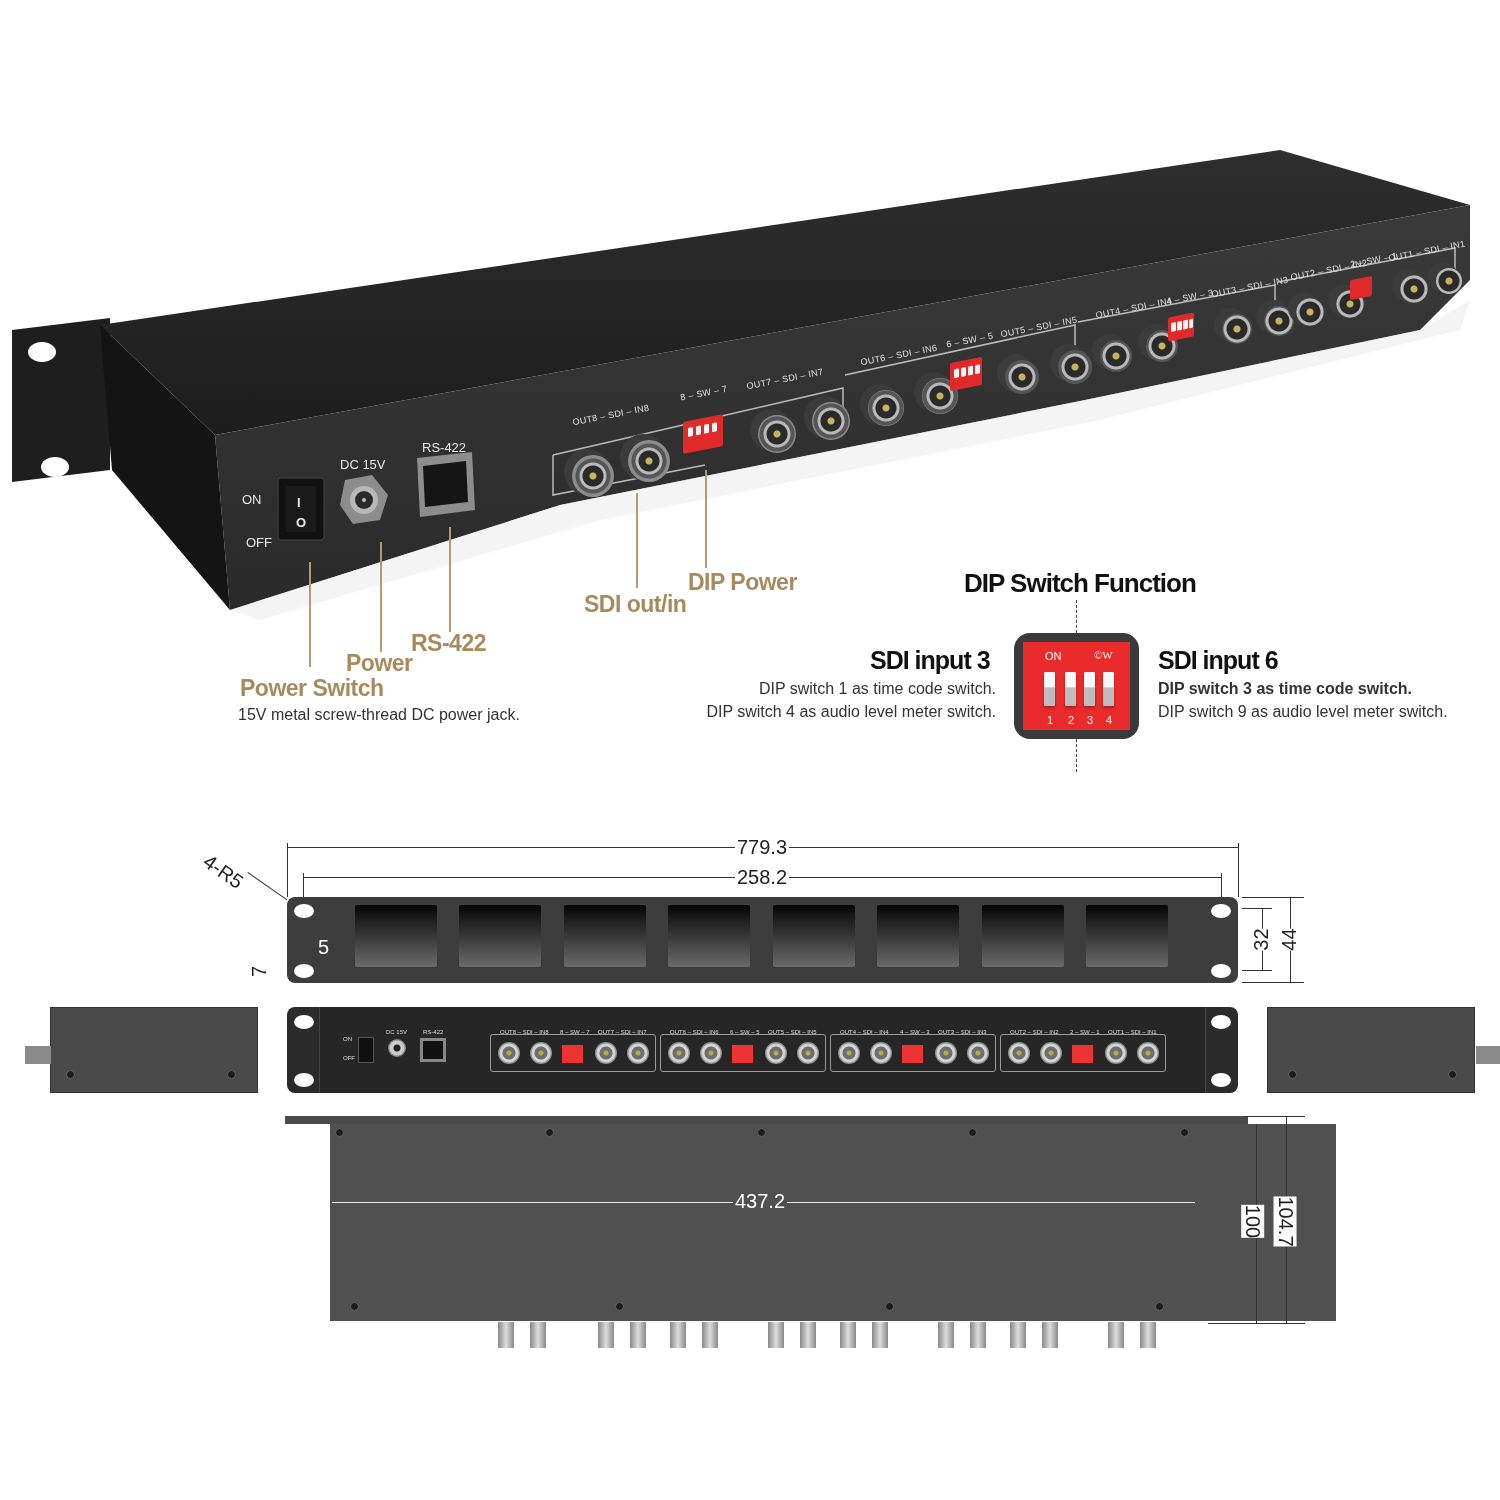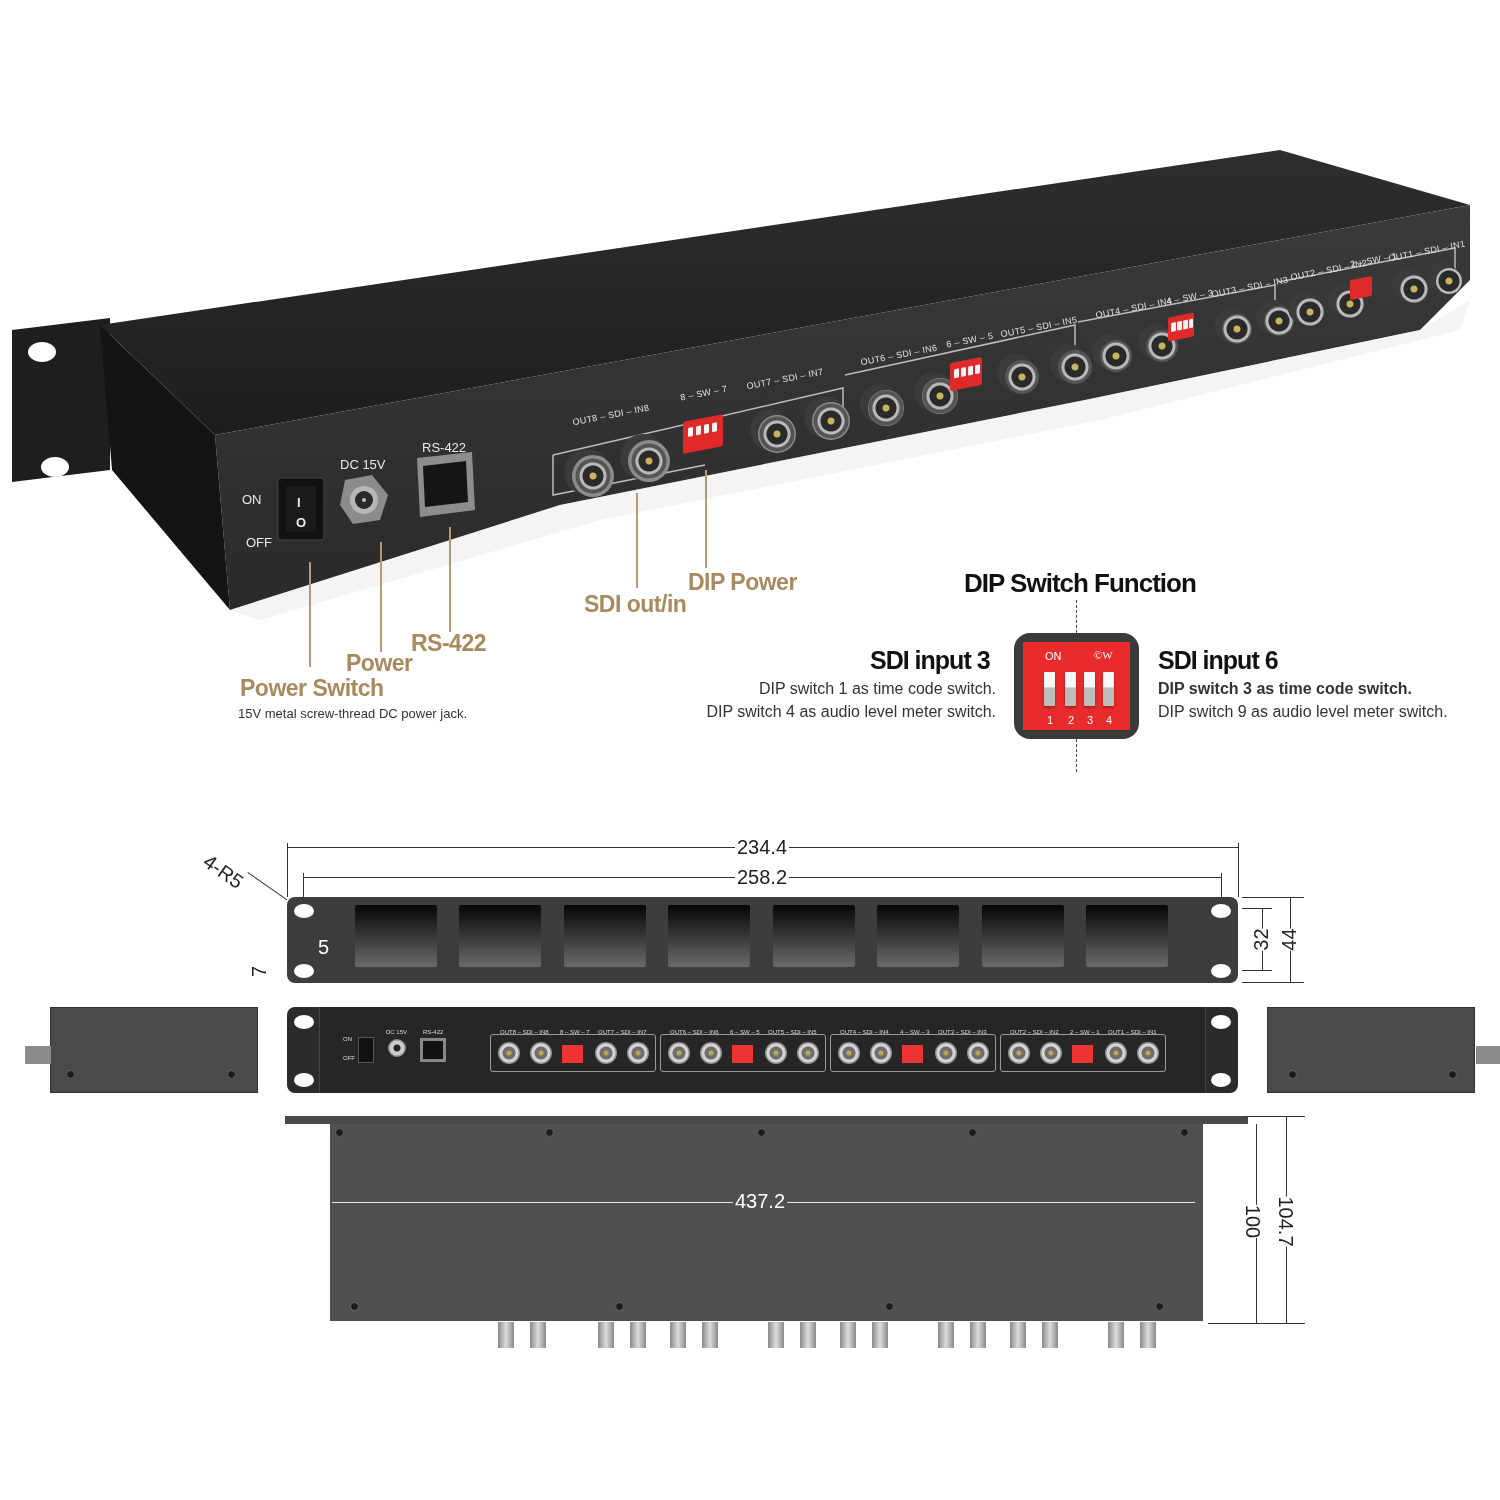--- a/index.html
+++ b/index.html
@@ -172,7 +172,7 @@
   <span class="gold abs" style="left:411px;top:630px;font-size:23px;">RS-422</span>
   <span class="gold abs" style="left:584px;top:591px;font-size:23px;">SDI out/in</span>
   <span class="gold abs" style="left:688px;top:569px;font-size:23px;">DIP Power</span>
-  <span class="abs" style="left:238px;top:706px;font-size:13px;color:#333;">15V metal screw-thread DC power jack.</span>
+  <span class="abs" style="left:238px;top:706px;font-size:16px;color:#333;">15V metal screw-thread DC power jack.</span>
 </div>
 
 <div>

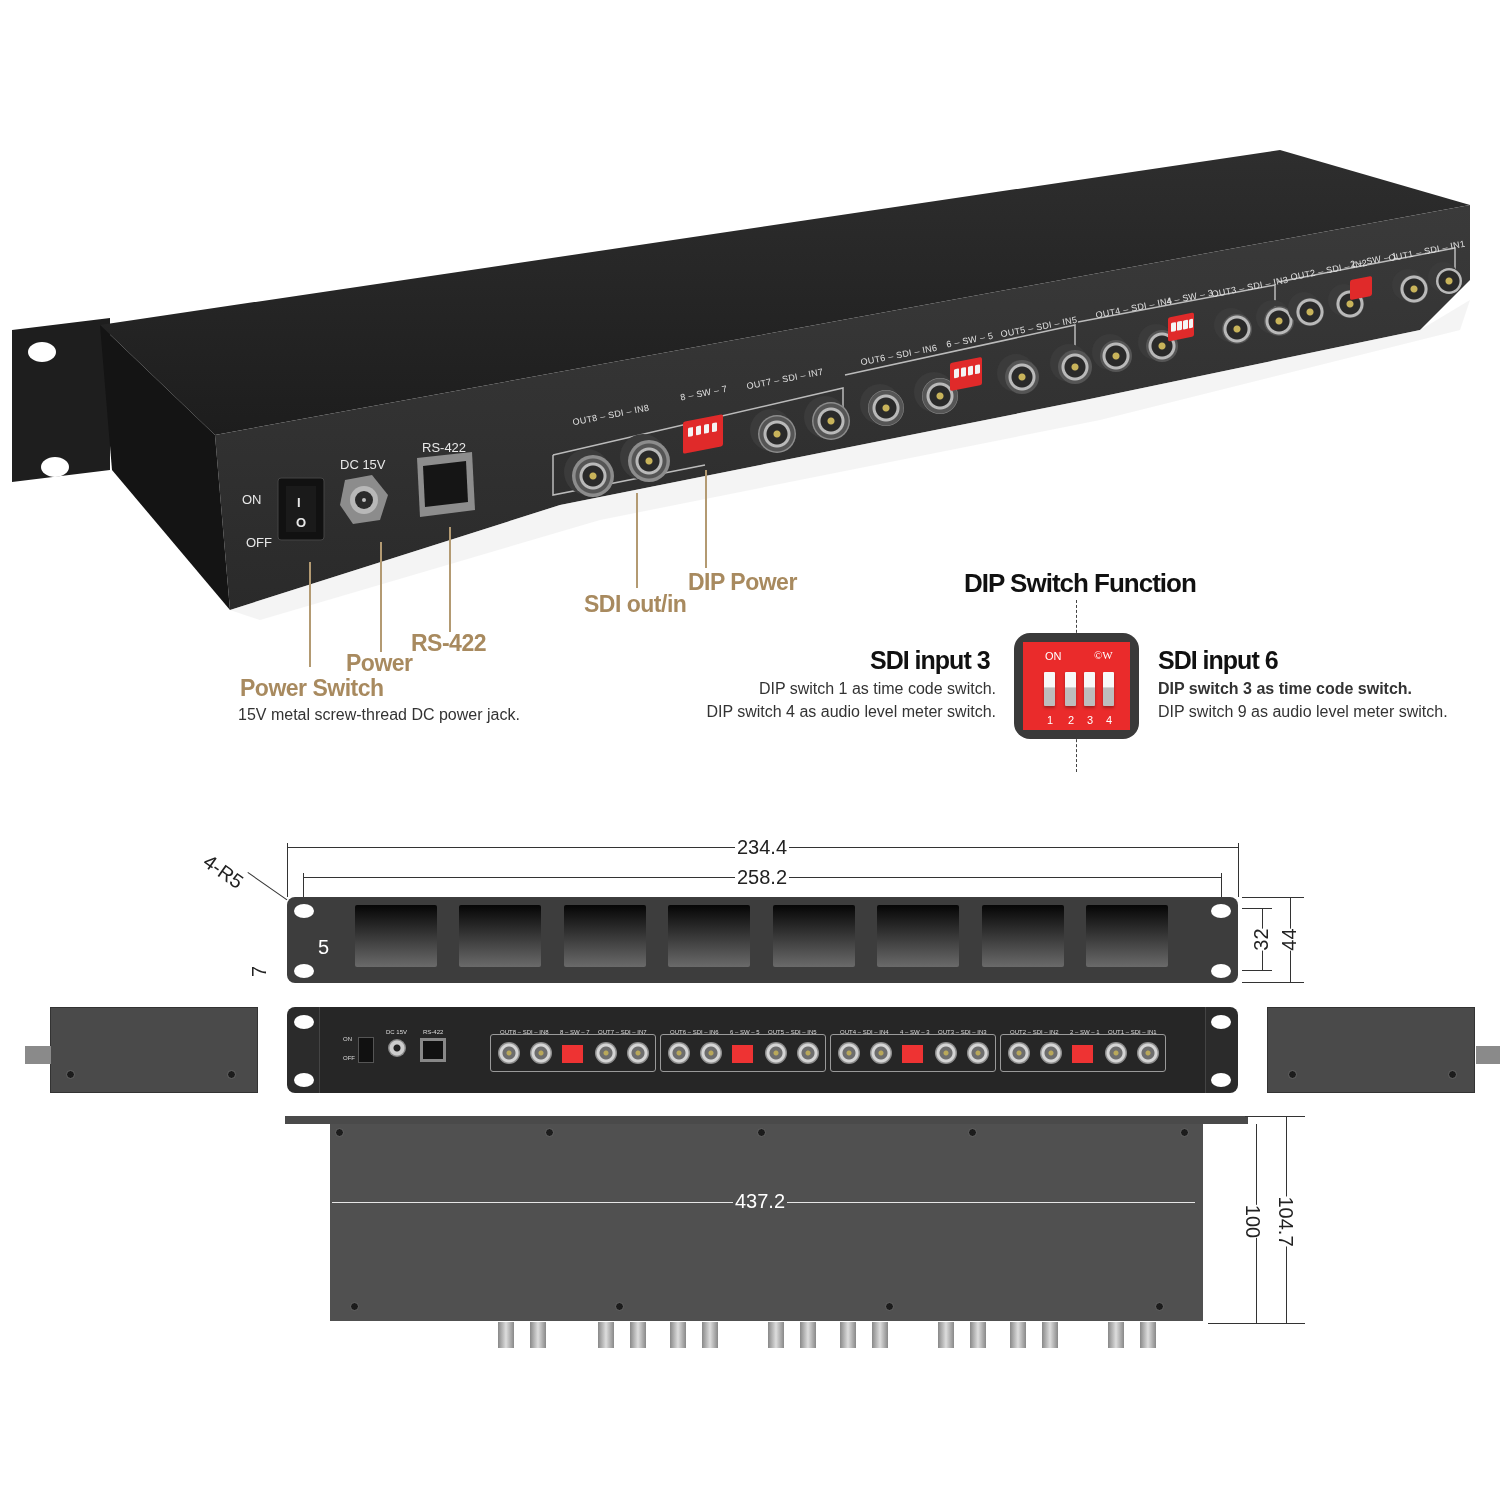--- a/index.html
+++ b/index.html
@@ -208,7 +208,7 @@
   <div class="dim-line-v" style="left:287px;top:843px;height:54px;"></div>
   <div class="dim-line-v" style="left:1238px;top:843px;height:54px;"></div>
   <div class="dim-line-h" style="left:287px;top:847px;width:951px;"></div>
-  <span class="dim-text" style="left:735px;top:836px;background:#fff;padding:0 2px;">234.4</span>
+  <span class="dim-text" style="left:735px;top:836px;background:#fff;padding:0 2px;">779.3</span>
 
   <div class="dim-line-v" style="left:303px;top:873px;height:24px;"></div>
   <div class="dim-line-v" style="left:1221px;top:873px;height:24px;"></div>

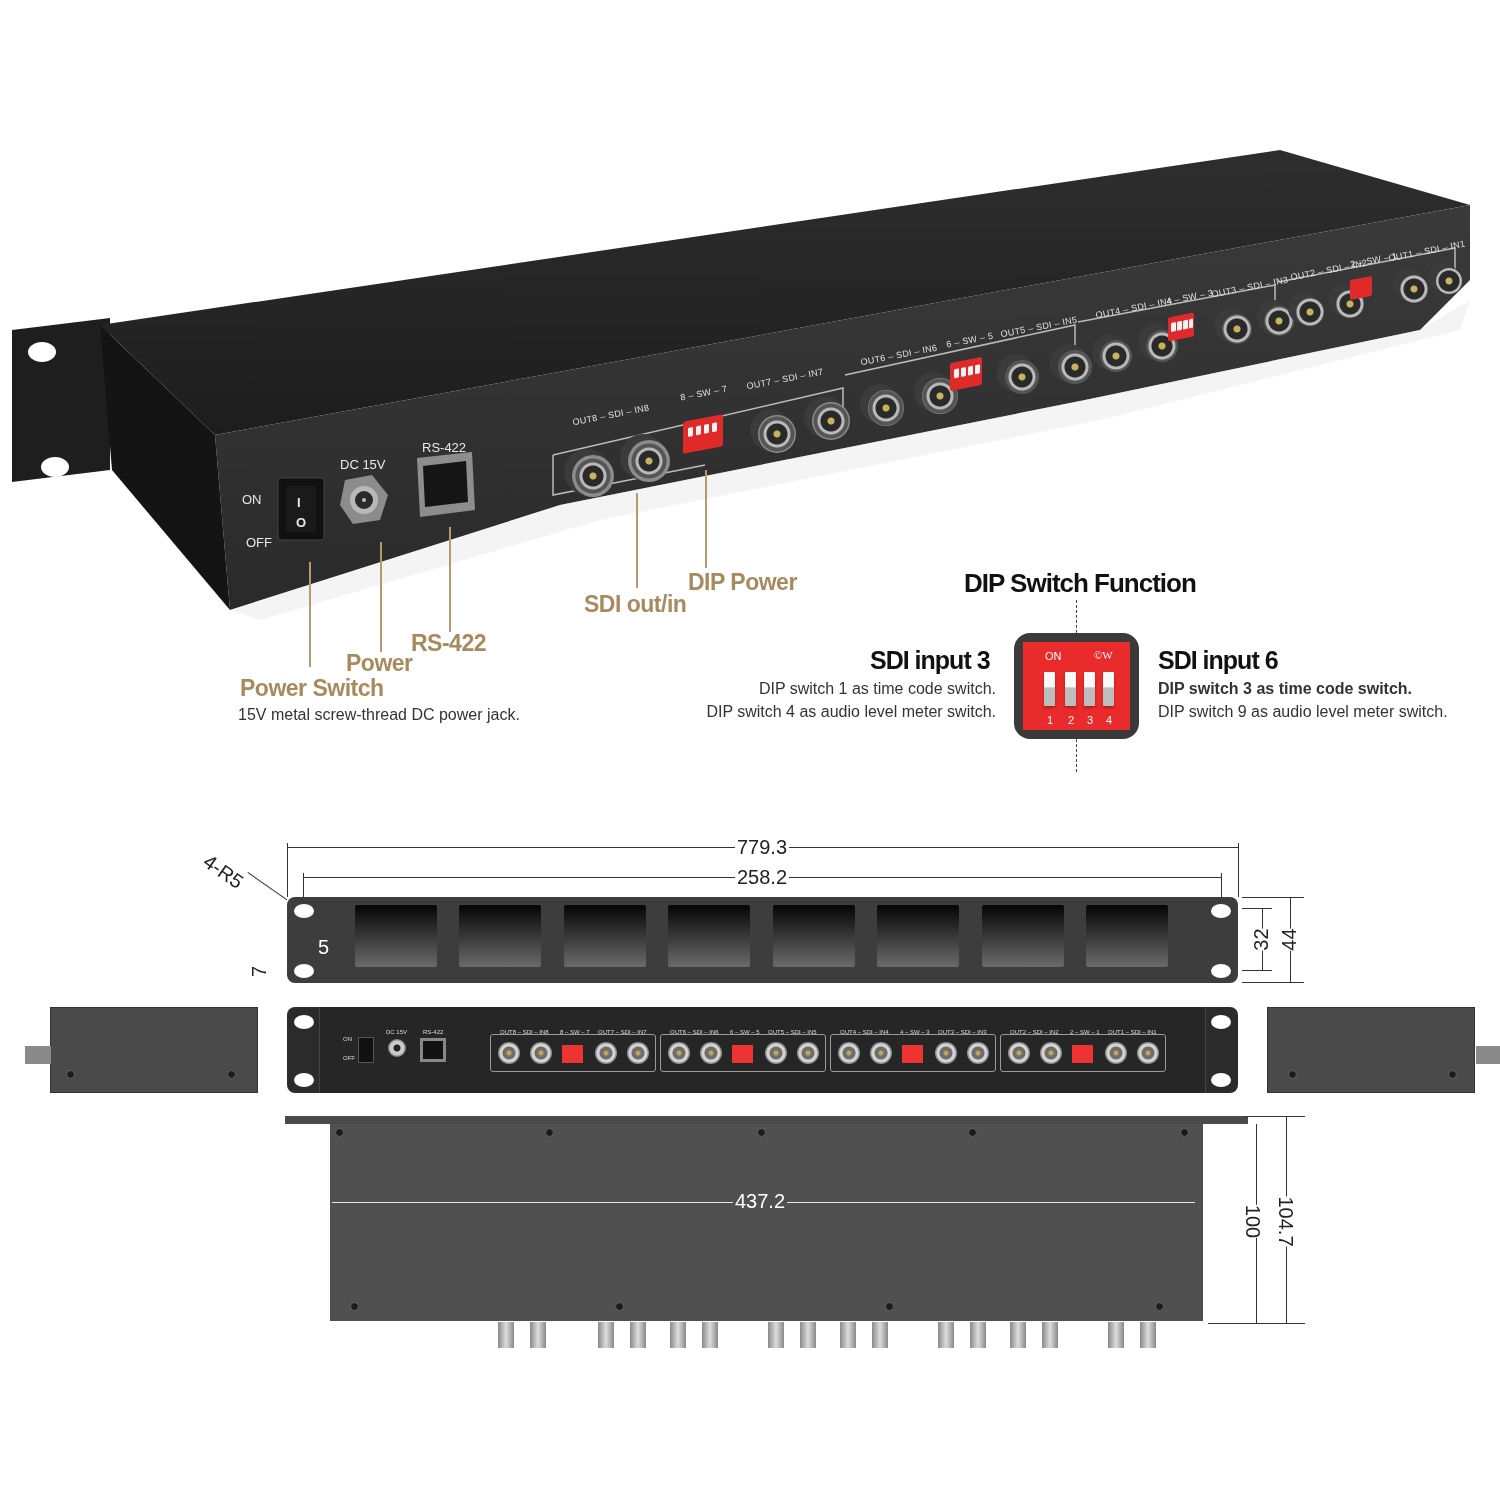--- a/index.html
+++ b/index.html
@@ -55,7 +55,7 @@
 
   
   .top-flange { position: absolute; left: 285px; top: 1116px; width: 963px; height: 8px; background: #4a4a4a; }
-  .top-body { position: absolute; left: 330px; top: 1124px; width: 873px; height: 197px; background: #505050; }
+  .top-body { position: absolute; left: 330px; top: 1124px; width: 1006px; height: 197px; background: #505050; }
   .top-bnc { position: absolute; top: 1322px; width: 16px; height: 26px; background: linear-gradient(90deg, #888, #ddd, #888); }
 </style>
 </head>

